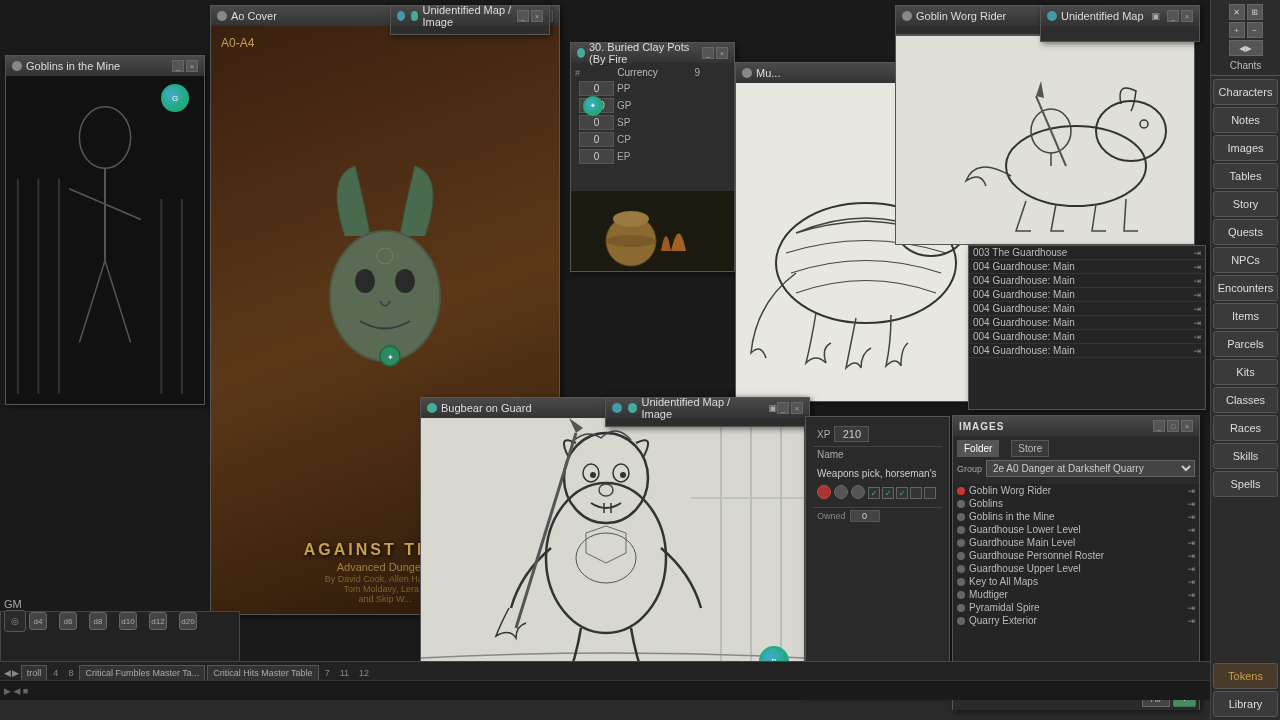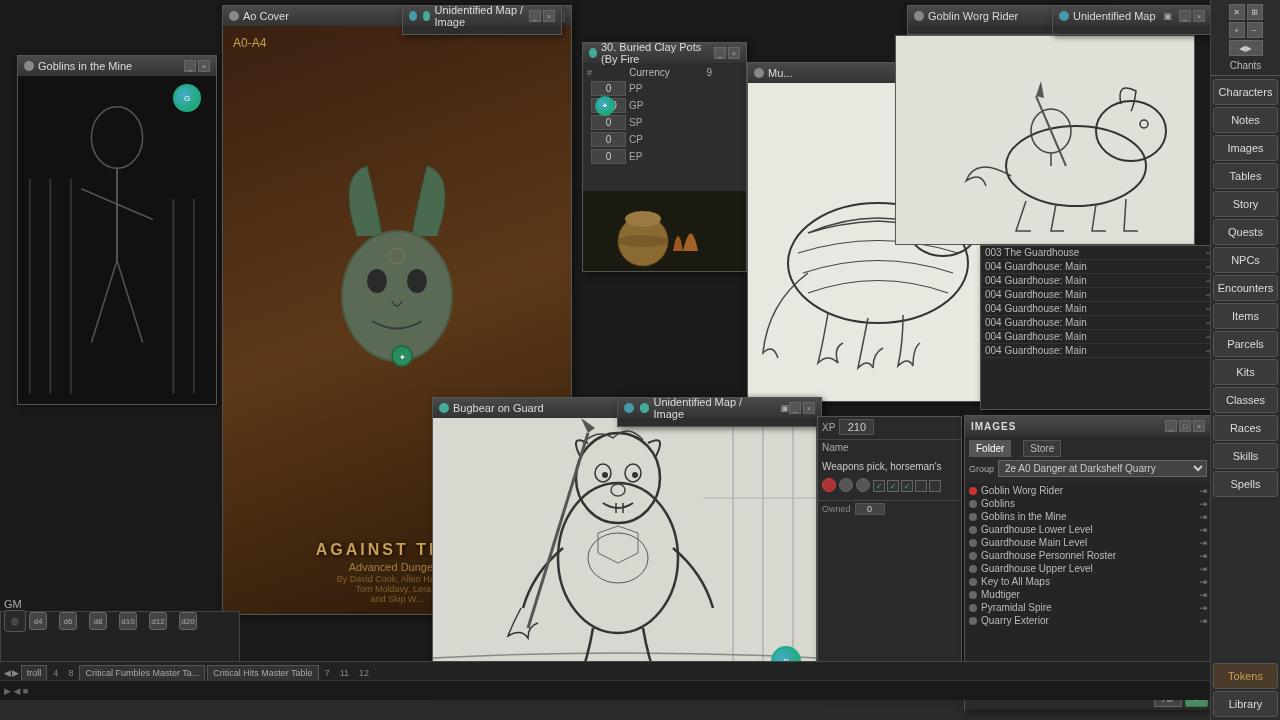--- a/index.html
+++ b/index.html
@@ -84,7 +84,6 @@
       background: #2d2d2d;
       border: 1px solid #555;
       box-shadow: 2px 2px 6px rgba(0,0,0,0.5);
-      margin-left: 12px;
     }
 
     .window-title {

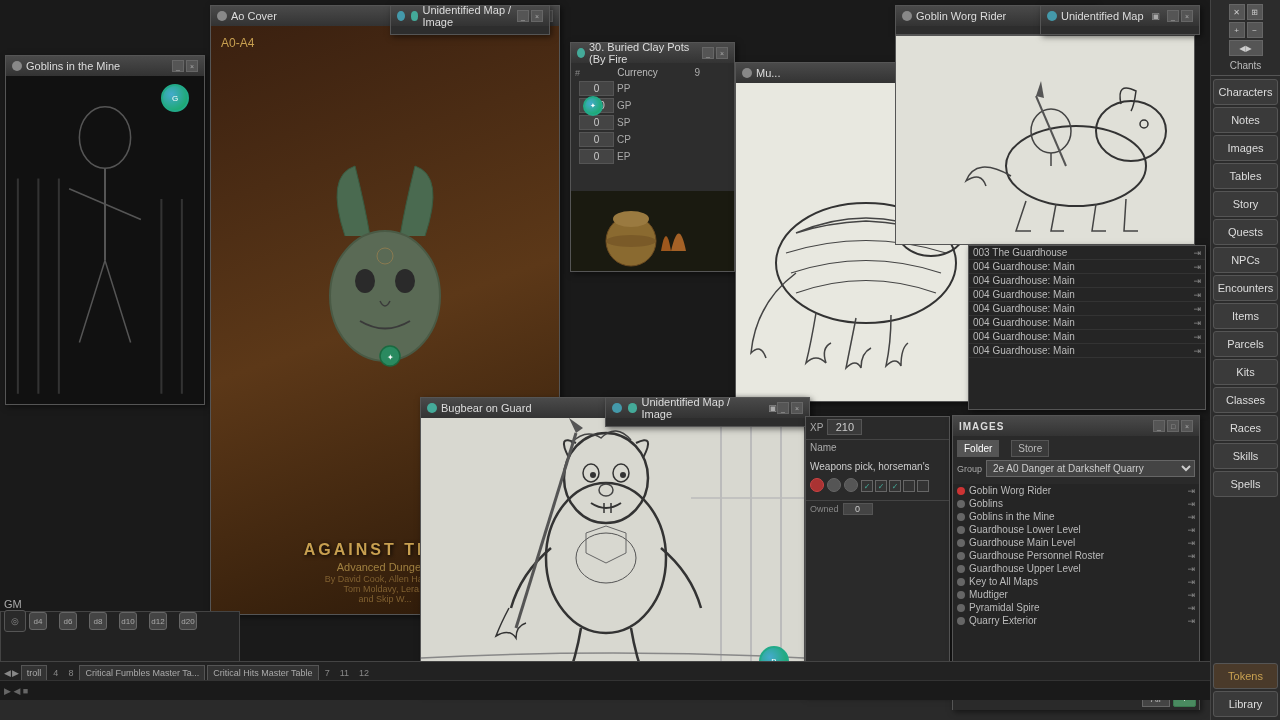--- a/index.html
+++ b/index.html
@@ -179,7 +179,7 @@
     .window-map2 {
       top: 5px; left: 1040px;
       width: 160px;
-      height: 30px;
+      height: 37px;
     }
 
     

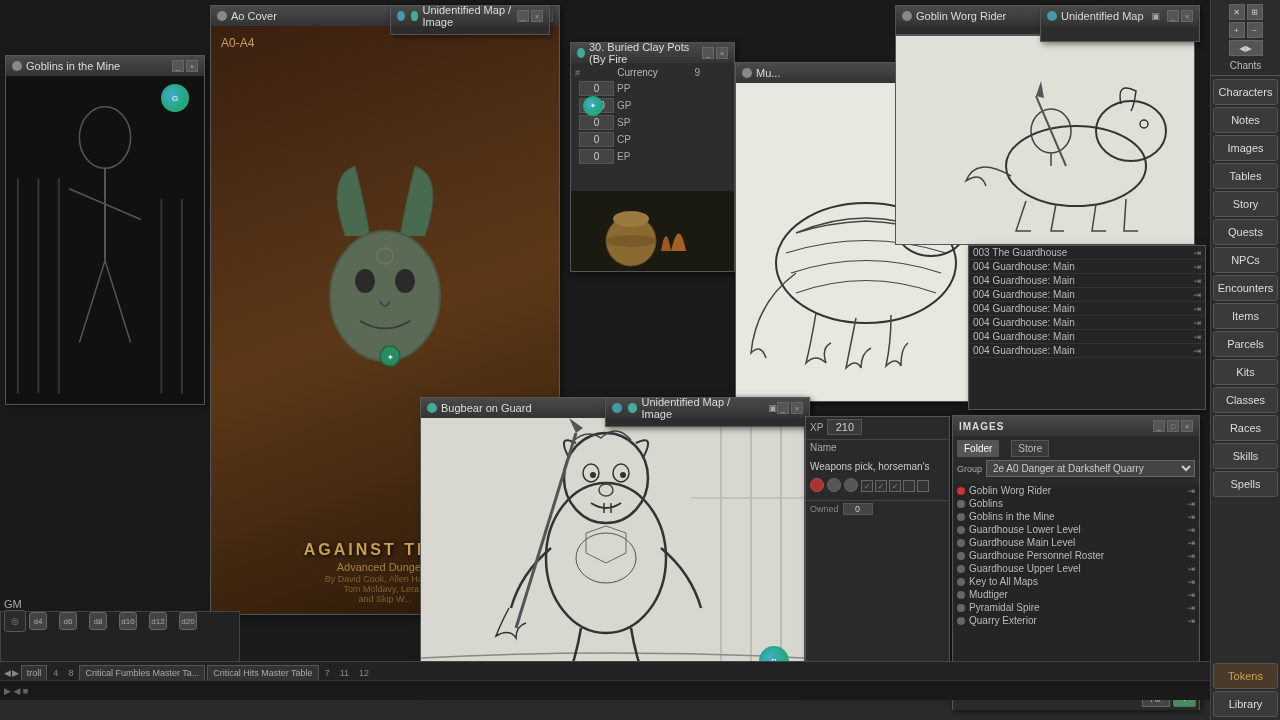--- a/index.html
+++ b/index.html
@@ -768,7 +768,7 @@
 
 
   <div class="window window-monster" style="top:416px; left:805px; width:145px; height:280px;">
-    <div style="background:#2a2a2a; padding:0; height:100%;">
+    <div style="background:#2a2a2a; padding:7px; height:100%;">
       <div class="xp-row">
         <span style="color:#aaa; font-size:10px;">XP</span>
         <div class="xp-val">210</div>

